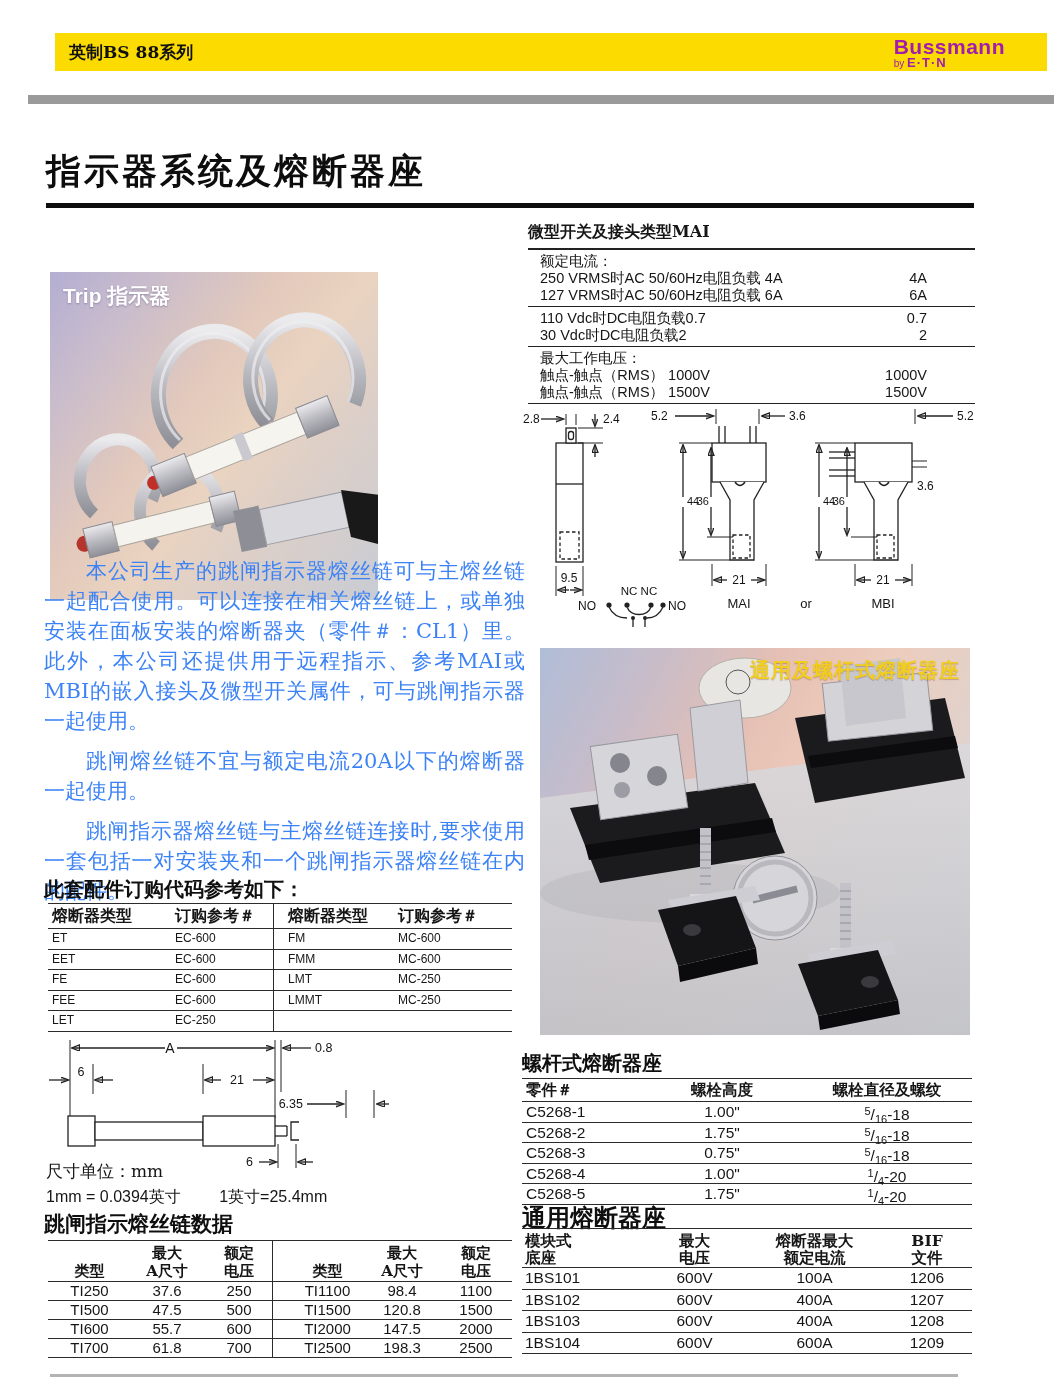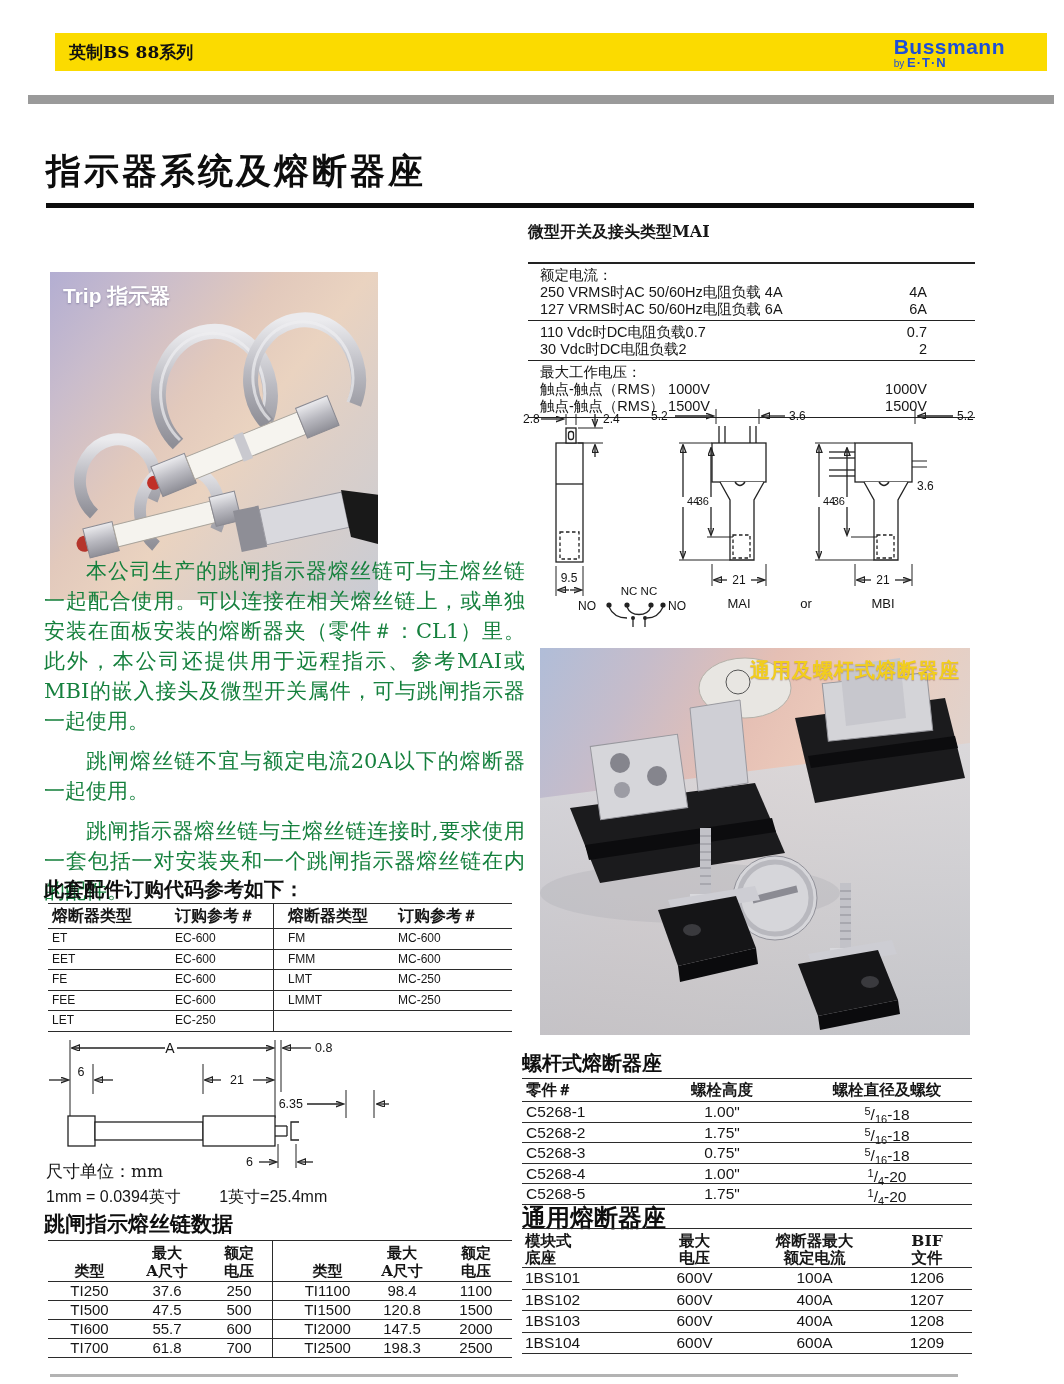--- a/index.html
+++ b/index.html
@@ -12,7 +12,7 @@
   .yellow-bar{left:55px;top:33px;width:992px;height:38px;background:#FBDB00;}
   .series-label{position:absolute;left:14px;top:0;height:38px;line-height:38px;
     font-weight:bold;font-size:17px;color:#111;}
-  .brand-block{position:absolute;right:42px;top:3px;text-align:left;color:#1d4ed8;}
+  .brand-block{position:absolute;right:42px;top:3px;text-align:left;color:#a21caf;}
   .brand-name{font-weight:bold;font-size:21px;line-height:21px;letter-spacing:.5px;}
   .brand-sub{font-size:10px;line-height:11px;}
   .brand-sub b{font-size:13px;letter-spacing:1px;text-align:center;}

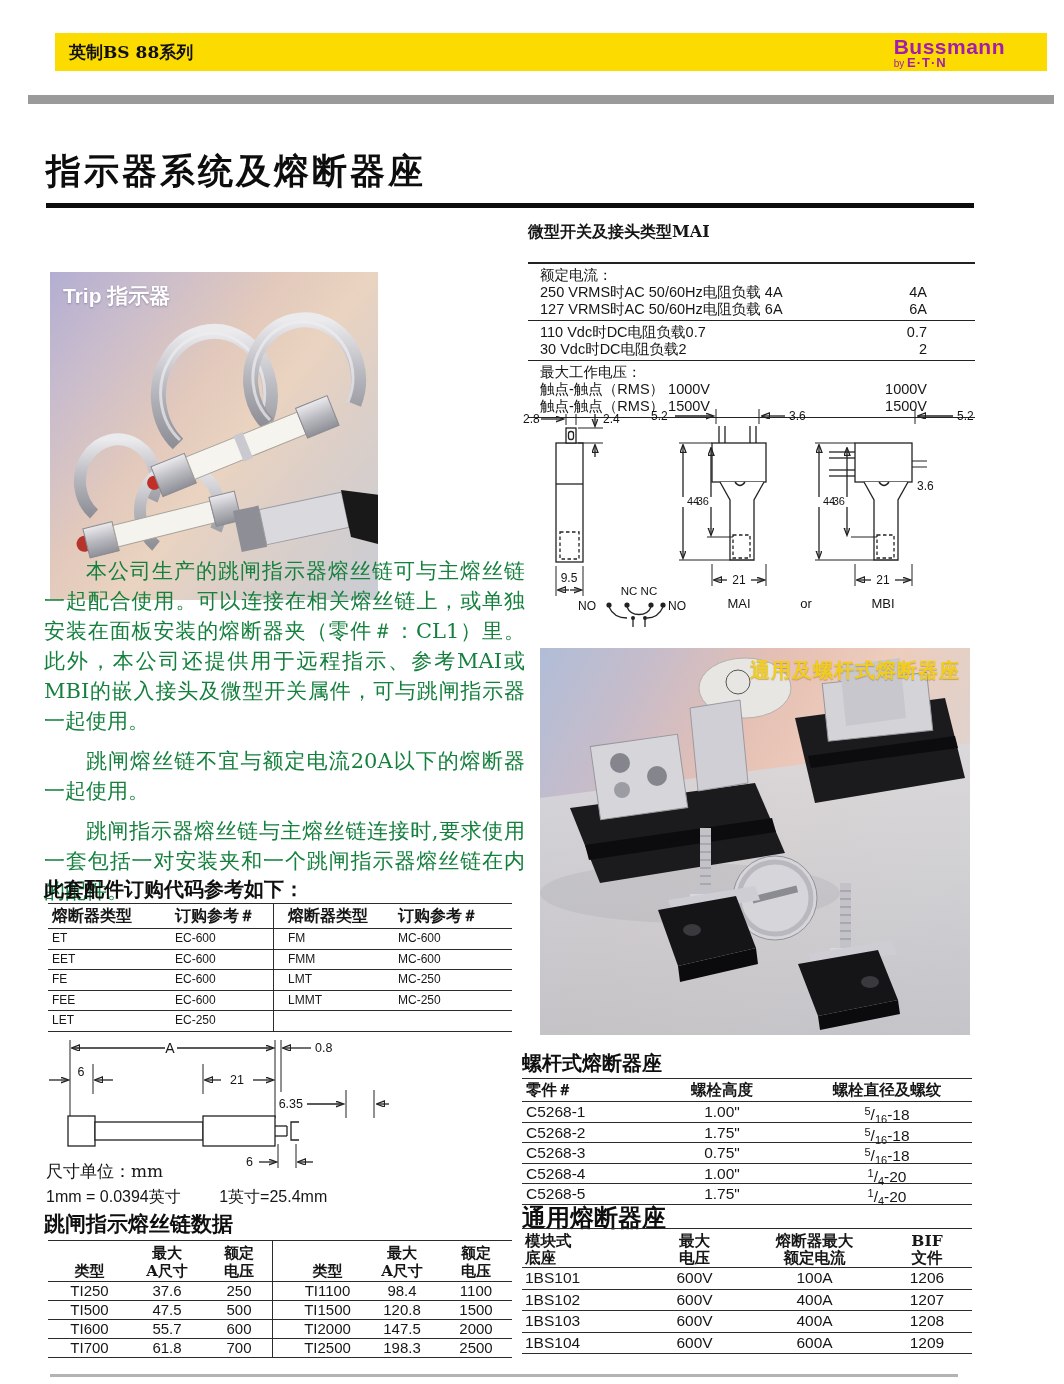--- a/index.html
+++ b/index.html
@@ -35,7 +35,7 @@
 
   
   .micro{left:528px;top:222px;width:447px;font-size:14.5px;}
-  .m-title{font-weight:bold;font-size:16px;padding-bottom:19px;border-bottom:2px solid #222;}
+  .m-title{font-weight:bold;font-size:16px;padding-bottom:5px;border-bottom:2px solid #222;}
   .mgroup{border-bottom:1.6px solid #222;padding:3px 0 2px;}
   .mrow{display:flex;justify-content:space-between;height:17px;line-height:17px;}
   .mlabel{padding-left:12px;white-space:nowrap;}

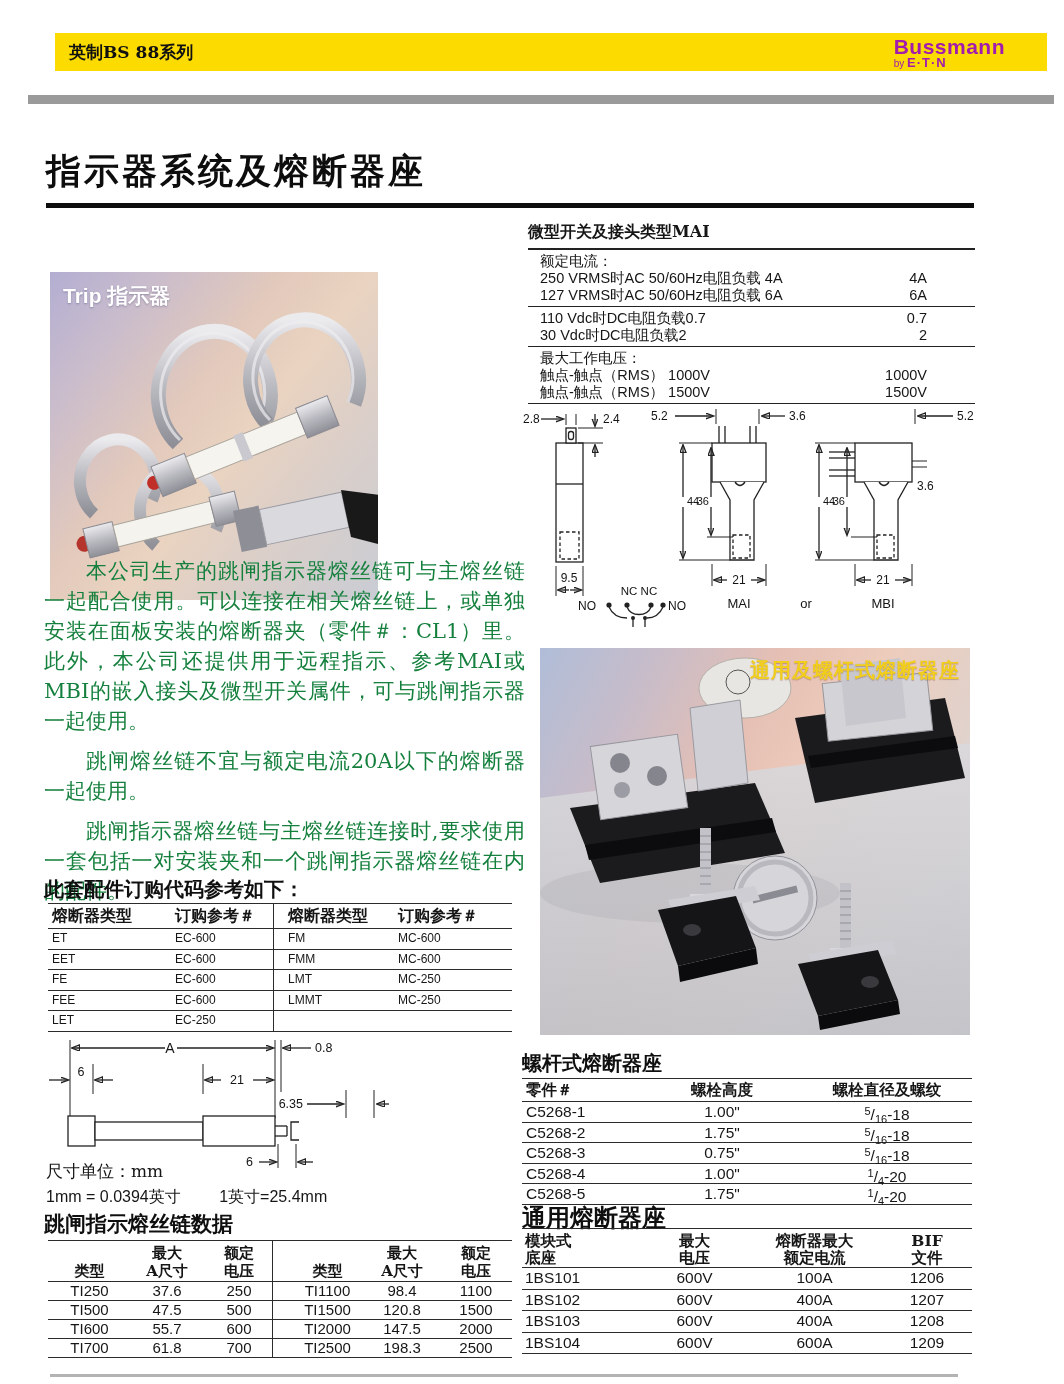--- a/index.html
+++ b/index.html
@@ -87,7 +87,7 @@
   .uni-heading{left:522px;top:1202px;font-size:24px;}
 
   
-  .body-text{left:44px;top:556px;width:481px;font-size:21px;line-height:30px;text-align:justify;color:#15803d;}
+  .body-text{left:44px;top:556px;width:481px;font-size:21px;line-height:30px;text-align:justify;color:#3b82f6;}
   .body-text p{margin:0 0 10px 0;text-indent:2em;}
 
   

